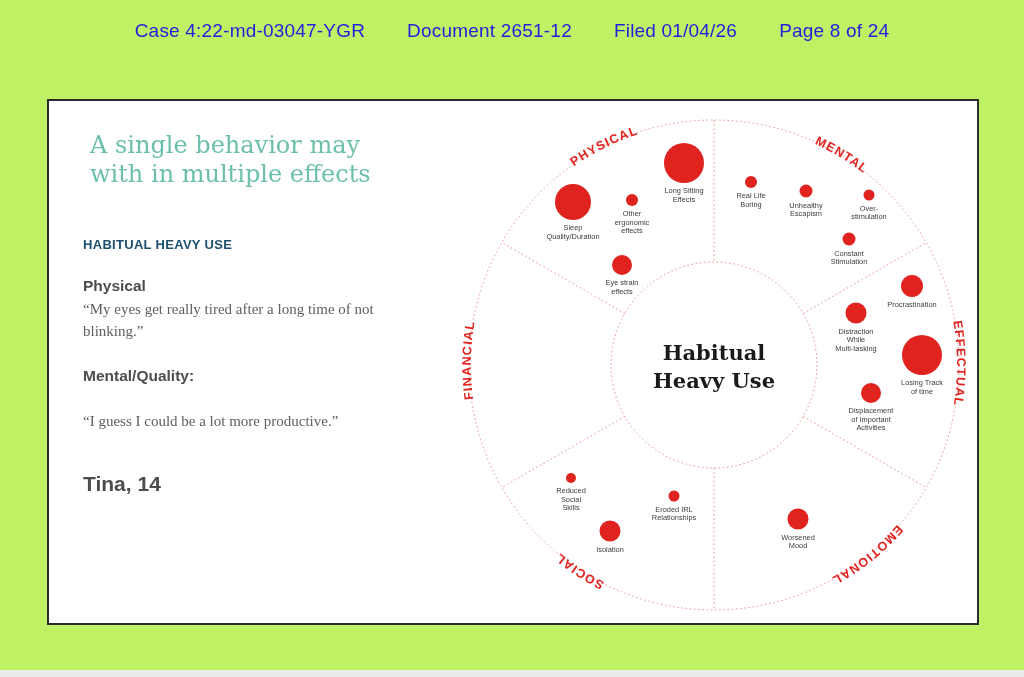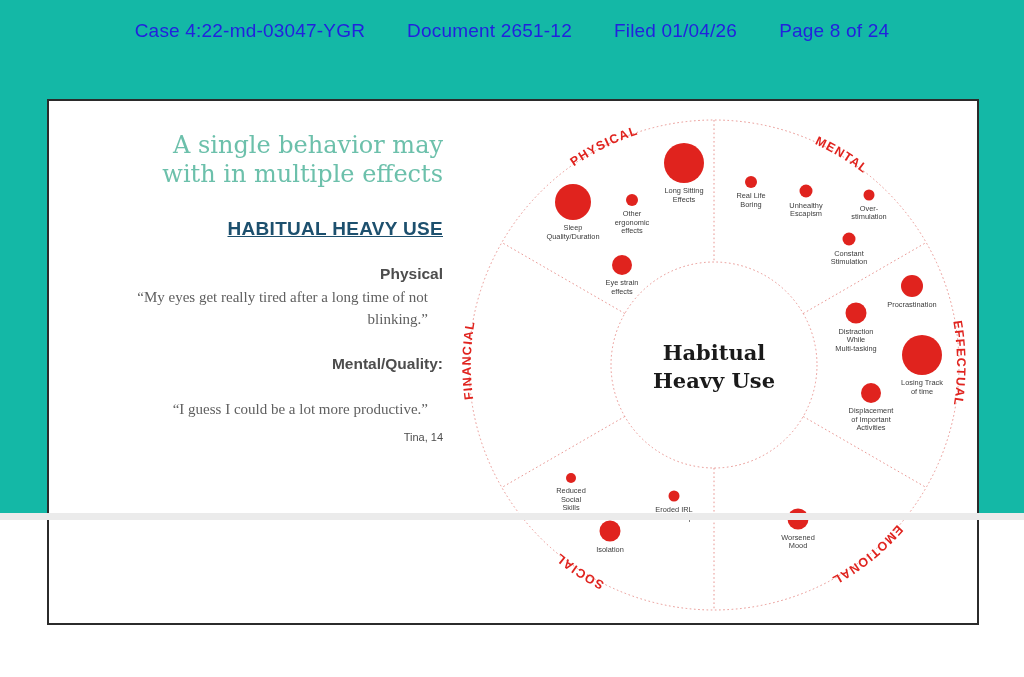--- a/index.html
+++ b/index.html
@@ -4,7 +4,7 @@
 <style>
   html,body{margin:0;padding:0;background:#ffffff;width:1024px;height:677px;overflow:hidden;
     font-family:"Liberation Sans",sans-serif;}
-  .stage{position:relative;width:1024px;height:520px;background:#14b8a6;text-align:right;}
+  .stage{position:relative;width:1024px;height:677px;background:#bef264;}
   
   .court-header{position:absolute;top:20px;left:0;width:100%;display:flex;justify-content:center;
     gap:42px;color:#2222dd;font-size:19px;font-weight:400;letter-spacing:.2px;}

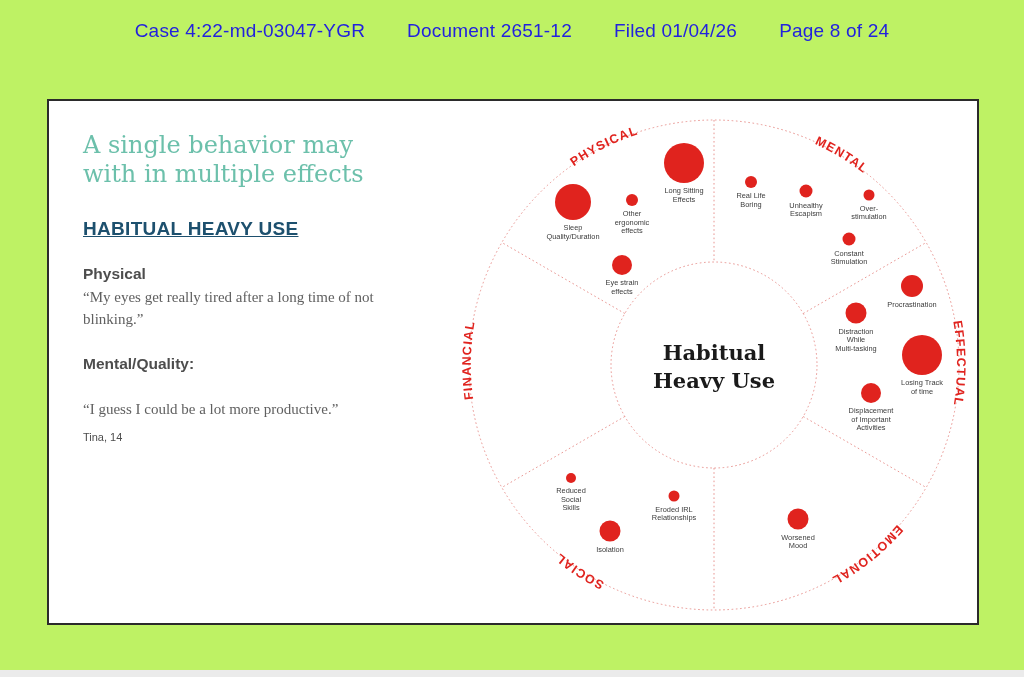--- a/index.html
+++ b/index.html
@@ -13,7 +13,7 @@
     border:2px solid #2b2b2b;box-sizing:border-box;}
   .left-panel{position:absolute;left:34px;top:30px;width:360px;}
   .slide-title{font-family:"DejaVu Serif",serif;font-size:24px;line-height:1.22;color:#6cc0ab;
-    font-weight:500;margin:0 0 0 0;}
+    font-weight:500;margin:0 0 0 7px;}
   .section-heading{margin-top:28px;color:#1d506e;font-size:19px;font-weight:bold;letter-spacing:.3px;text-decoration:underline;}
   .quote-block{margin-top:25px;}
   .quote-label{font-size:15.5px;font-weight:bold;color:#4d4d4d;margin-bottom:3px;}

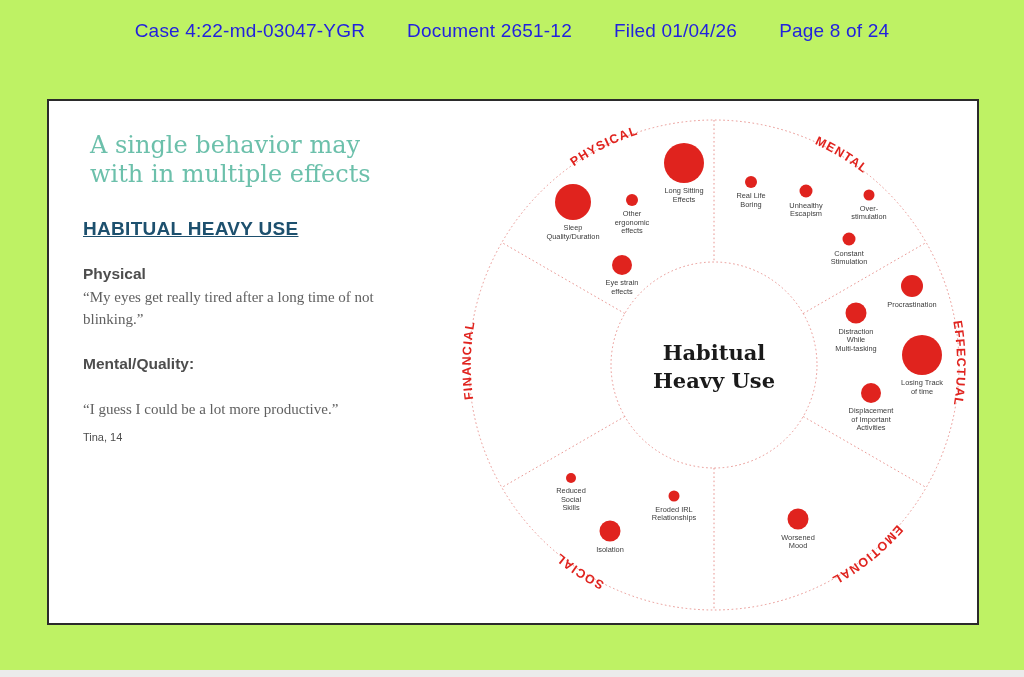--- a/index.html
+++ b/index.html
@@ -14,7 +14,7 @@
   .left-panel{position:absolute;left:34px;top:30px;width:360px;}
   .slide-title{font-family:"DejaVu Serif",serif;font-size:24px;line-height:1.22;color:#6cc0ab;
     font-weight:500;margin:0 0 0 7px;}
-  .section-heading{margin-top:28px;color:#1d506e;font-size:19px;font-weight:bold;letter-spacing:.3px;text-decoration:underline;}
+  .section-heading{margin-top:47px;color:#1d506e;font-size:13px;font-weight:bold;letter-spacing:.3px;}
   .quote-block{margin-top:25px;}
   .quote-label{font-size:15.5px;font-weight:bold;color:#4d4d4d;margin-bottom:3px;}
   .quote-text{font-family:Liberation Serif, serif;font-size:15px;line-height:1.48;color:#606060;width:345px;}

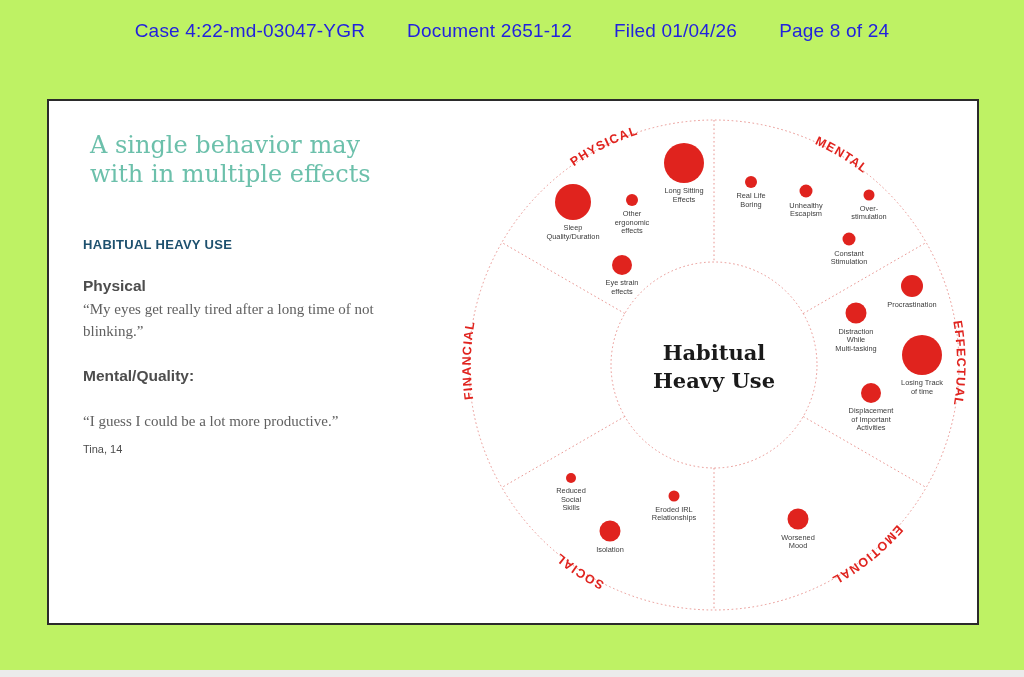--- a/index.html
+++ b/index.html
@@ -18,7 +18,7 @@
   .quote-block{margin-top:25px;}
   .quote-label{font-size:15.5px;font-weight:bold;color:#4d4d4d;margin-bottom:3px;}
   .quote-text{font-family:Liberation Serif, serif;font-size:15px;line-height:1.48;color:#606060;width:345px;}
-  .attribution{margin-top:11px;font-size:11px;font-weight:normal;color:#4d4d4d;}
+  .attribution{margin-top:40px;font-size:21px;font-weight:bold;color:#4d4d4d;}
   
   svg.wheel{position:absolute;left:0;top:0;width:932px;height:526px;}
   .dot-label{font-family:"Liberation Sans",sans-serif;font-size:7.4px;fill:#3b3b3b;}

